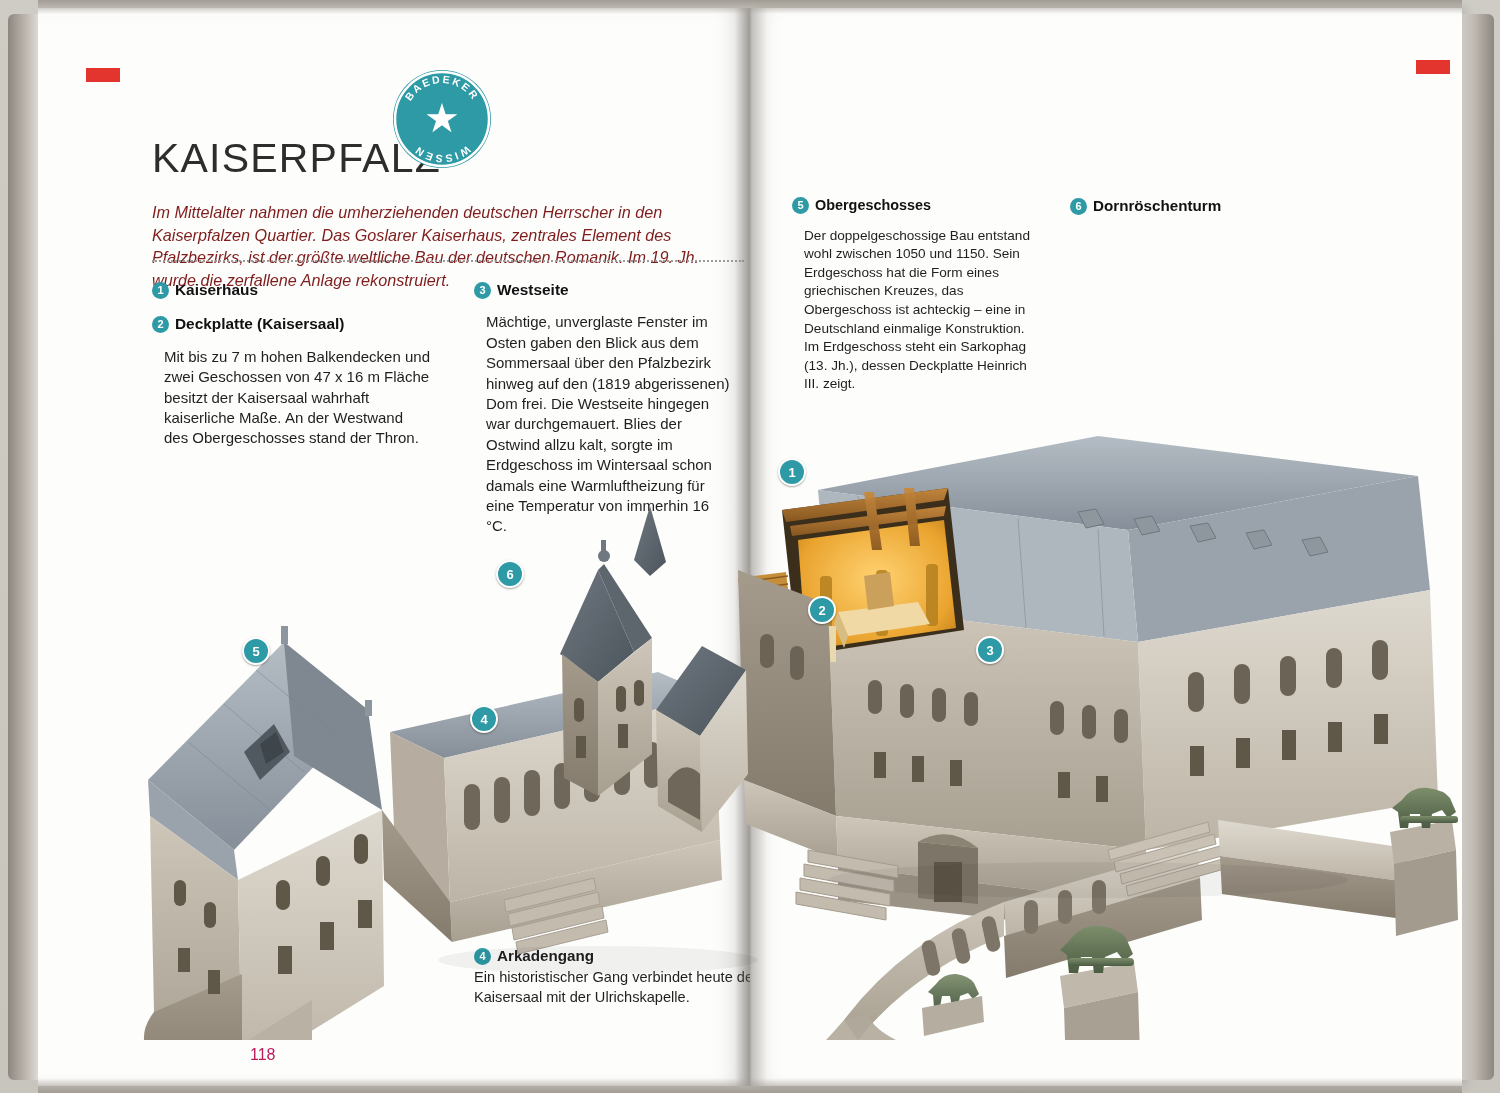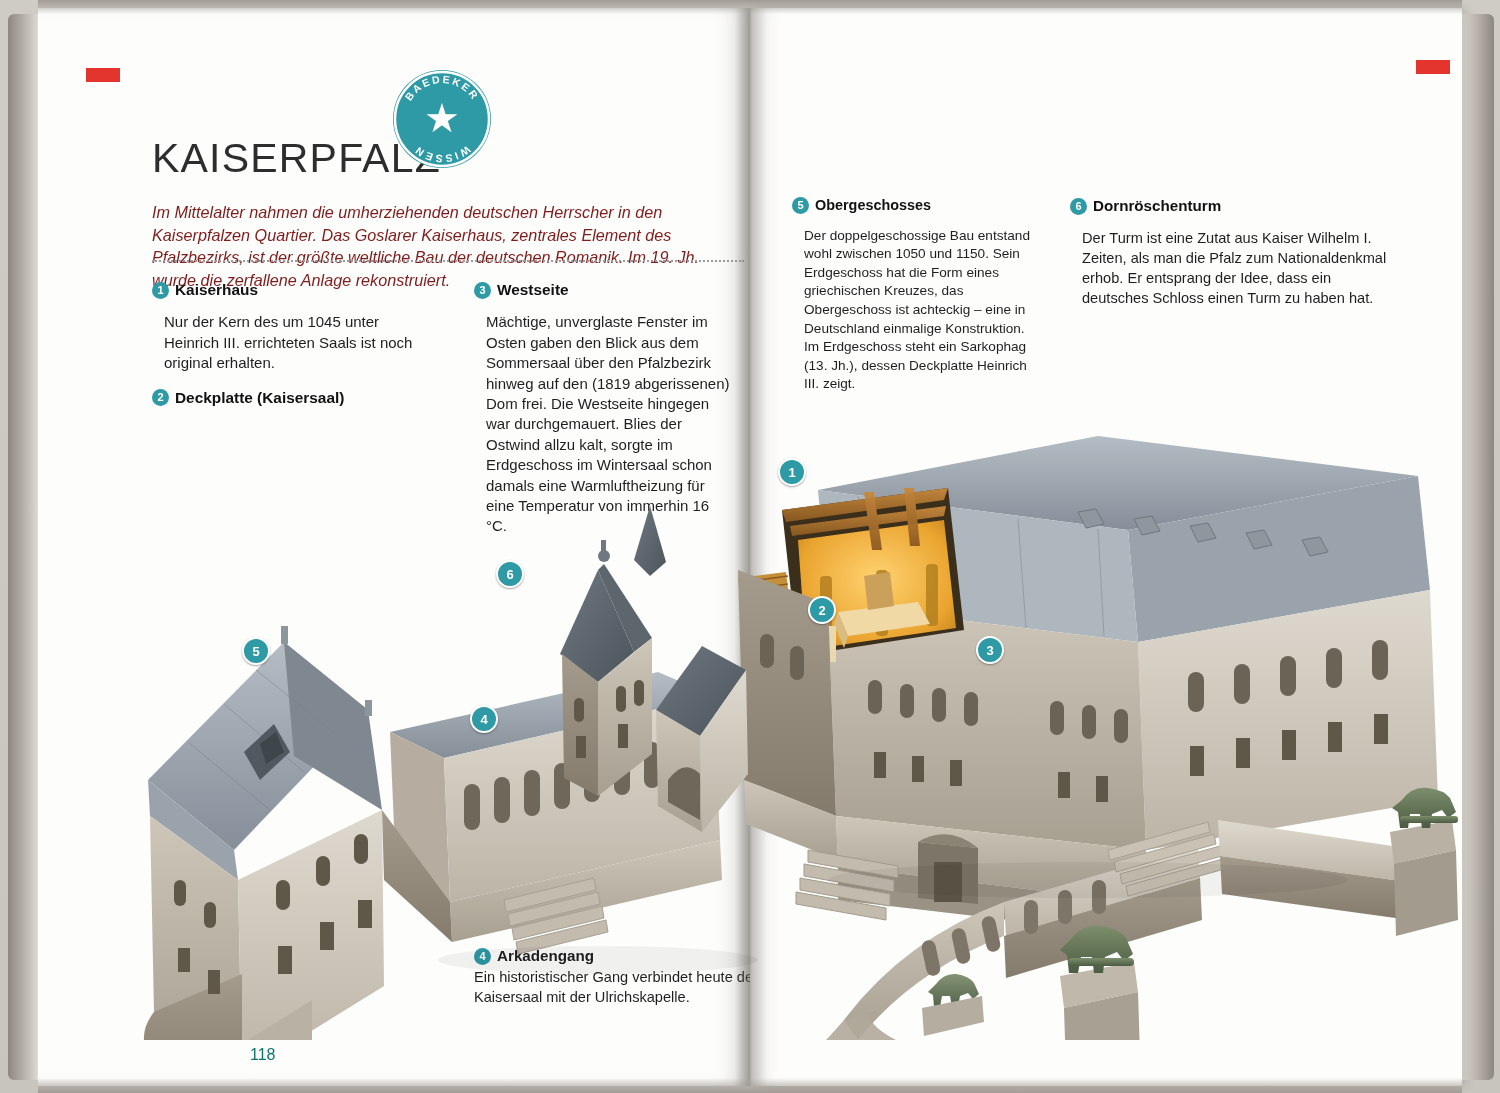--- a/index.html
+++ b/index.html
@@ -210,7 +210,6 @@
           <span class="num">6</span>
           <span>Dornröschenturm</span>
         </h3>
-        <p>Der Turm ist eine Zutat aus Kaiser Wilhelm I. Zeiten, als man die Pfalz zum Nationaldenkmal erhob. Er entsprang der Idee, dass ein deutsches Schloss einen Turm zu haben hat.</p>
       </div>
     </div>
 

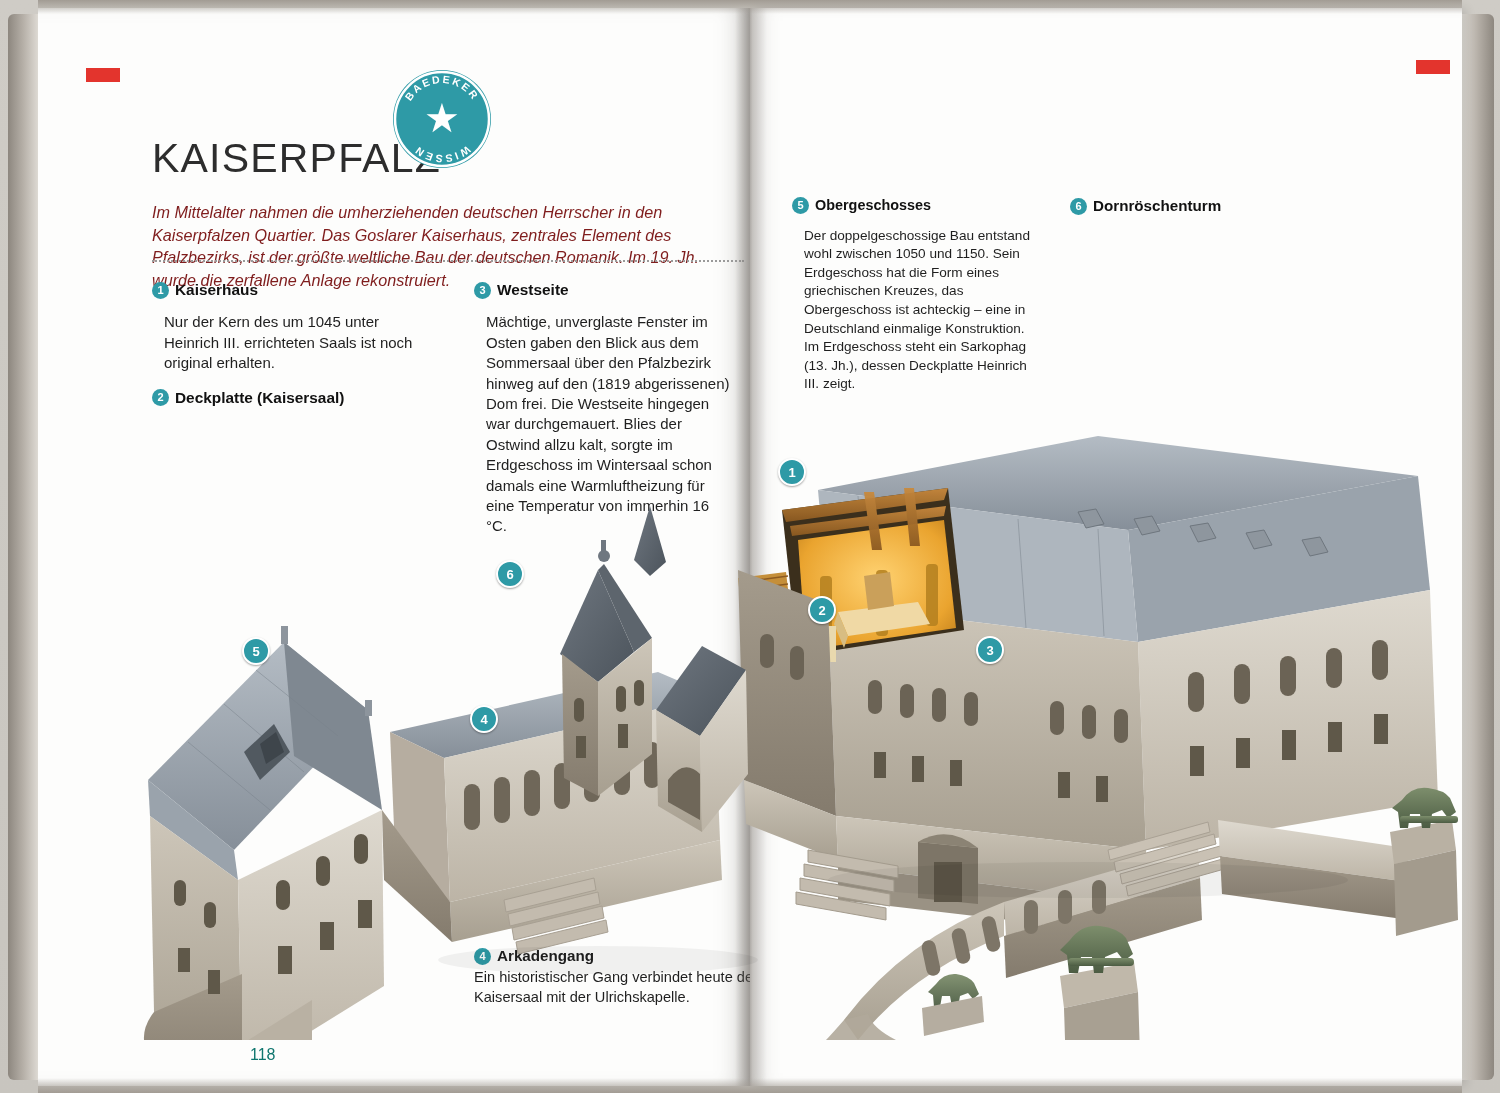--- a/index.html
+++ b/index.html
@@ -159,7 +159,6 @@
           <span class="num">1</span>
           <span>Kaiserhaus</span>
         </h3>
-        <p>Nur der Kern des um 1045 unter Heinrich III. errichteten Saals ist noch original erhalten.</p>
       </div>
       <div class="entry">
         <h3>

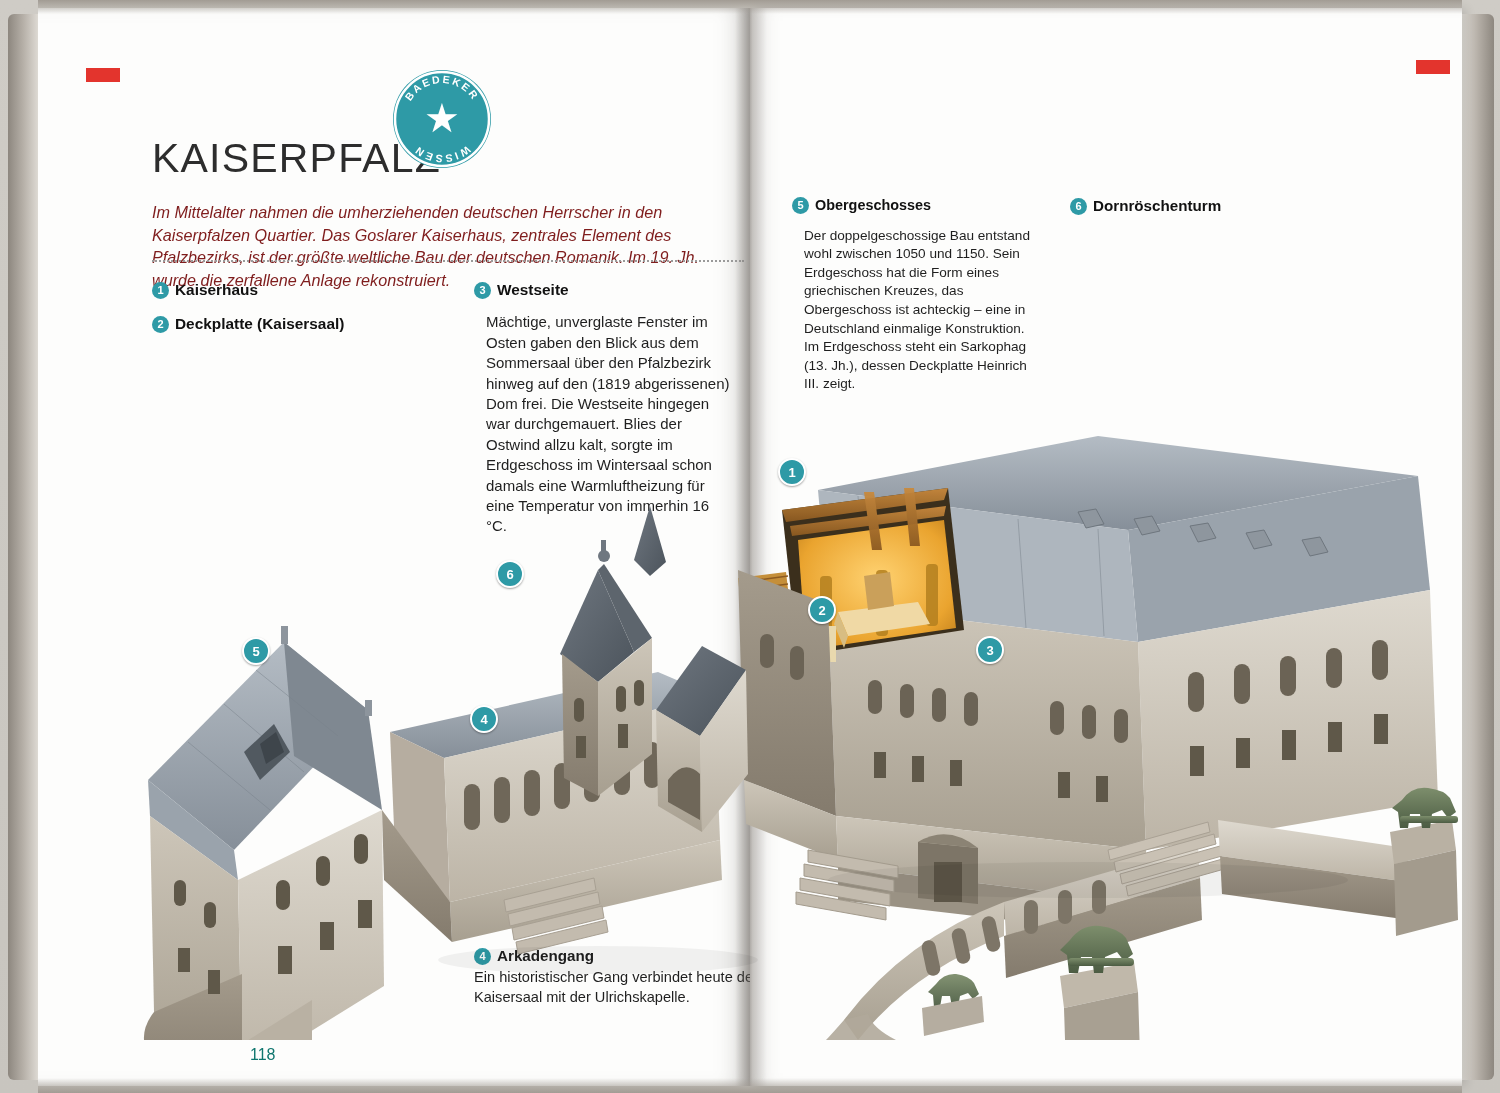--- a/index.html
+++ b/index.html
@@ -165,6 +165,7 @@
           <span class="num">2</span>
           <span>Deckplatte (Kaisersaal)</span>
         </h3>
+        <p>Mit bis zu 7 m hohen Balkendecken und zwei Geschossen von 47 x 16 m Fläche besitzt der Kaisersaal wahrhaft kaiserliche Maße. An der Westwand des Obergeschosses stand der Thron.</p>
       </div>
     </div>
 

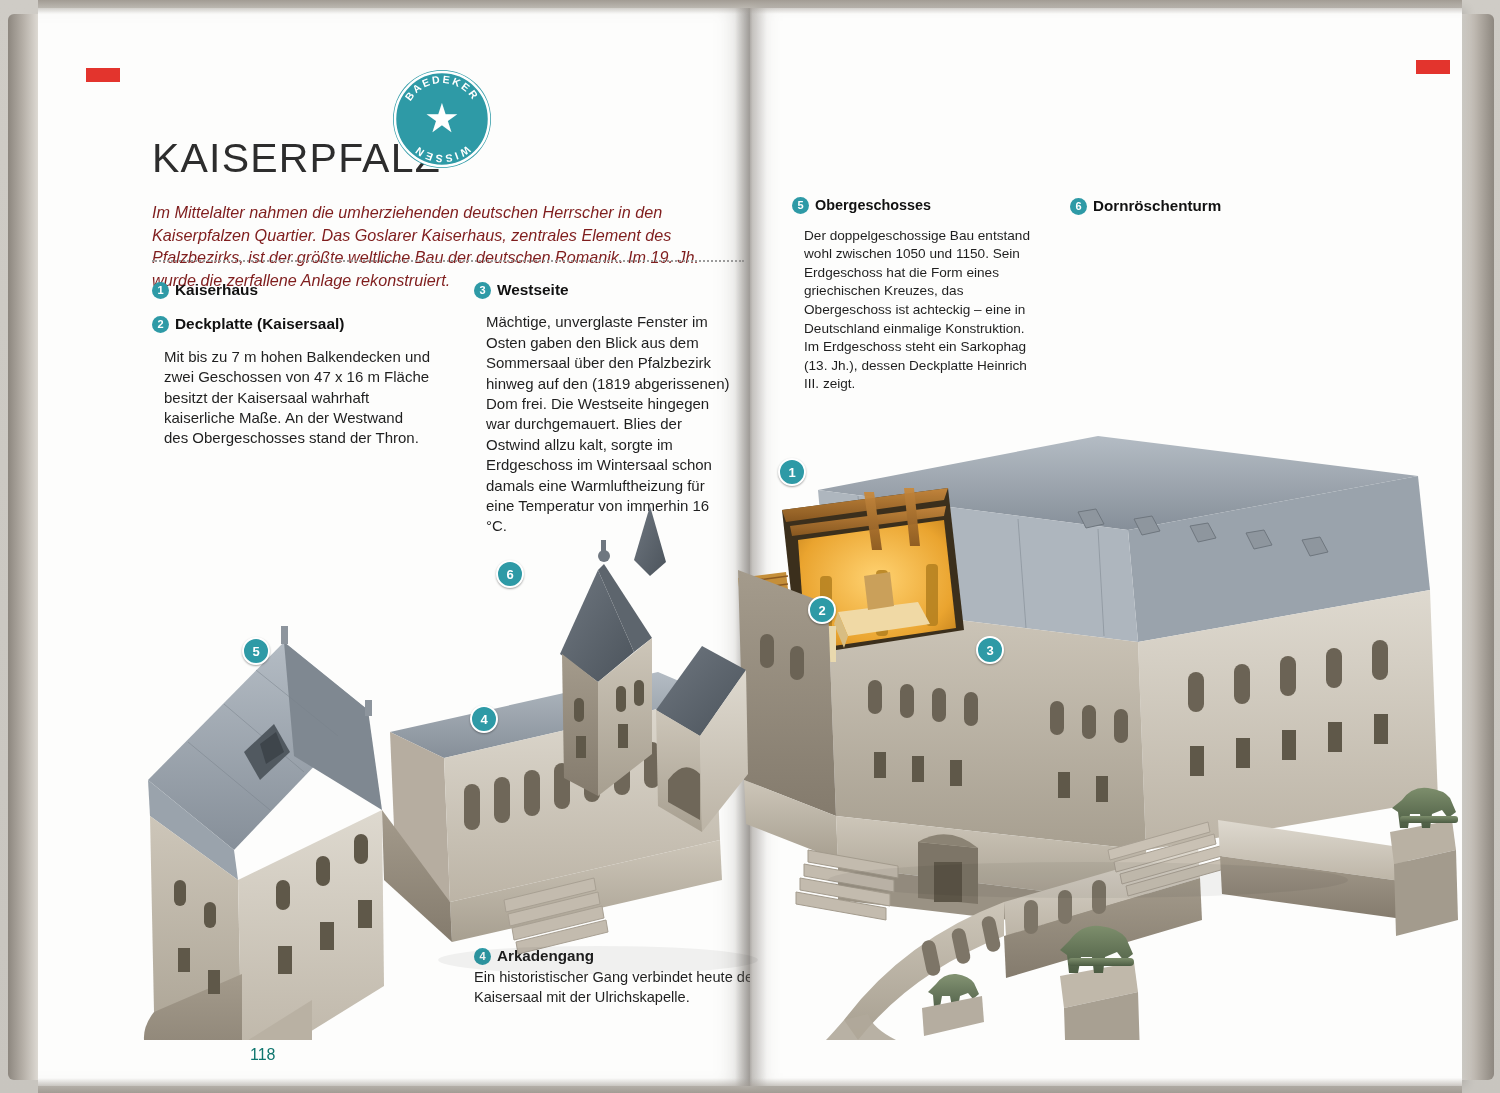--- a/index.html
+++ b/index.html
@@ -109,7 +109,7 @@
   #caption4 p{margin:0;}
 
   
-  .pagenum{position:absolute;font-size:16px;color:#0f766e;}
+  .pagenum{position:absolute;font-size:16px;color:#be185d;}
   #pn-left{left:212px;top:1038px;}
   #pn-right{left:1255px;top:1038px;}
 

